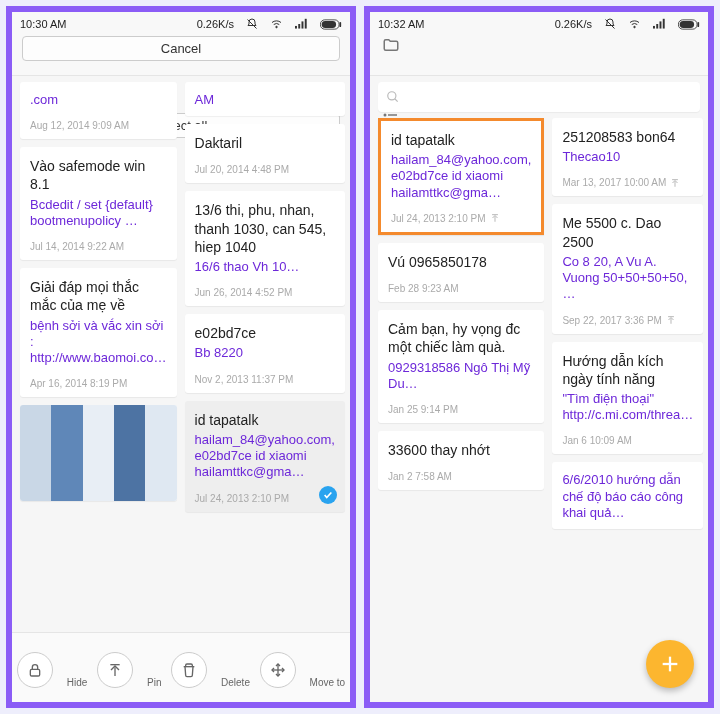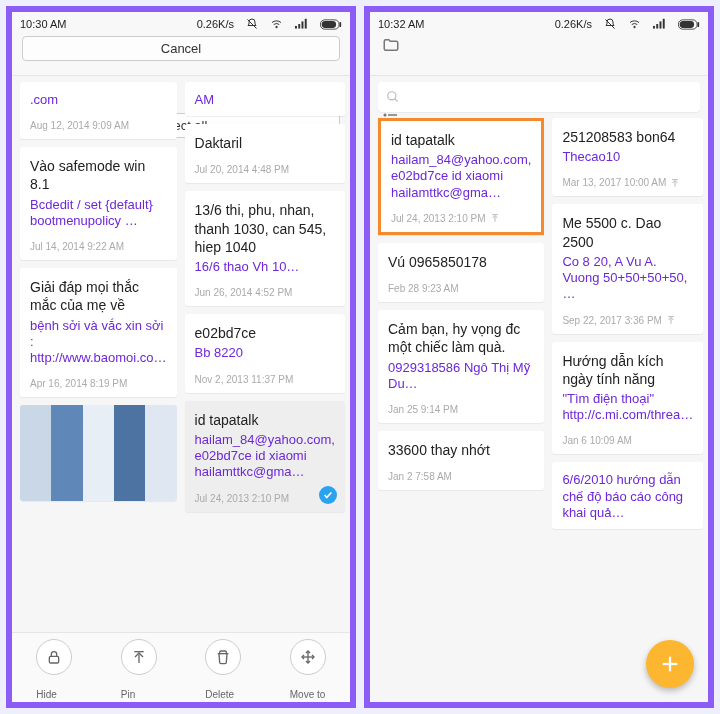--- a/index.html
+++ b/index.html
@@ -110,7 +110,7 @@
     align-items:center;
     padding-top:4px;
   }
-  .action { display:flex;flex-direction:column;align-items:flex-start;gap:14px;font-size:10px;color:#666;}
+  .action { display:flex;flex-direction:row;align-items:flex-end;gap:14px;font-size:10px;color:#666;}
   .action .circ {width:36px;height:36px;border:1px solid #ccc;border-radius:50%;display:flex;align-items:center;justify-content:center;background:#fff;}
   
   .fab {

